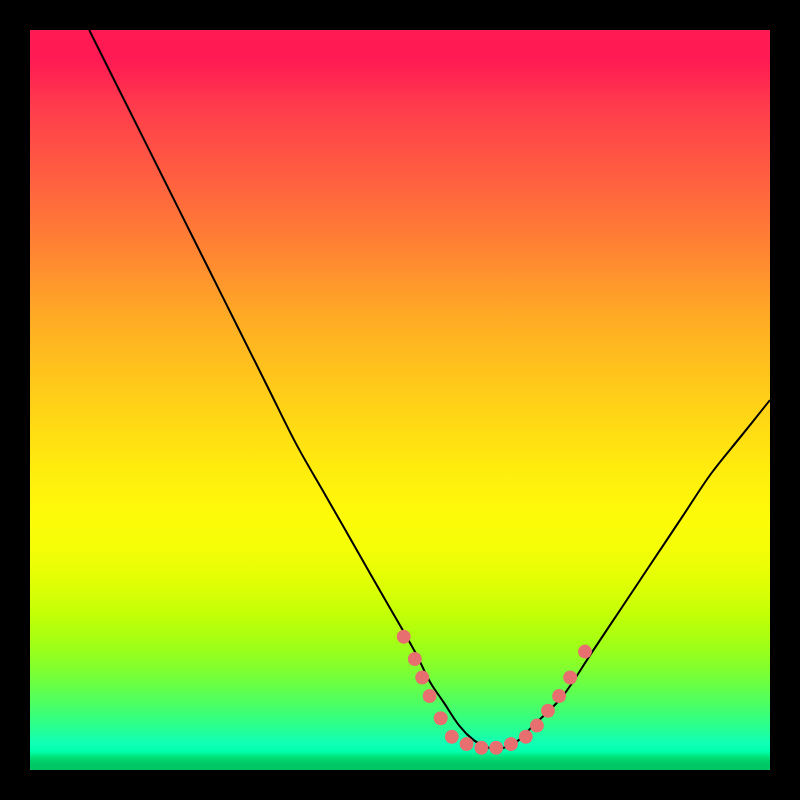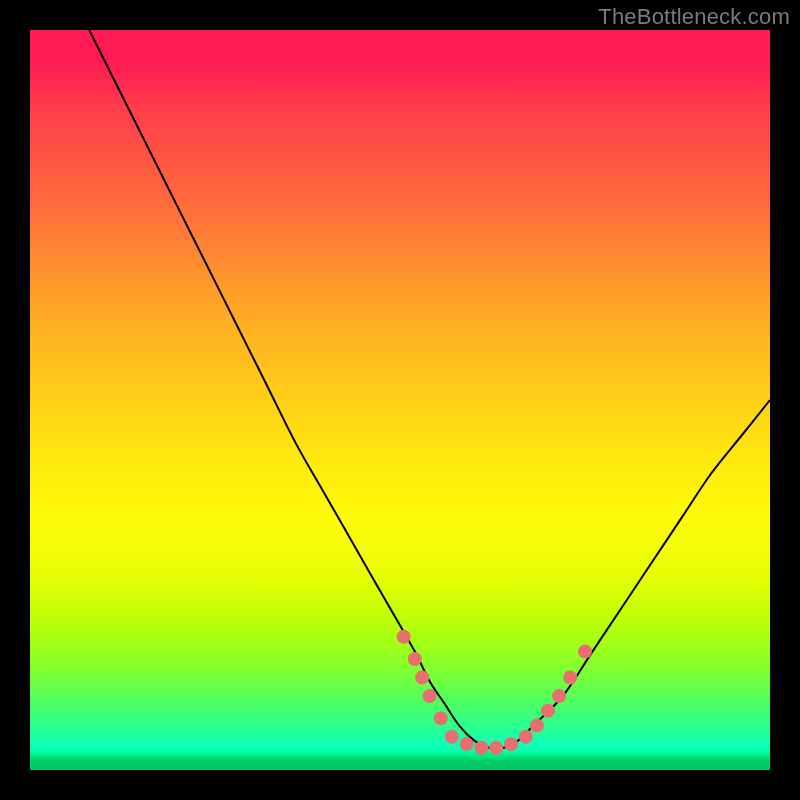--- a/index.html
+++ b/index.html
@@ -87,7 +87,6 @@
 <body>
 
 <div class="frame">
-  <div class="watermark">TheBottleneck.com</div>
 
   <div class="plot-area">
     <div class="gradient-bg"></div>

